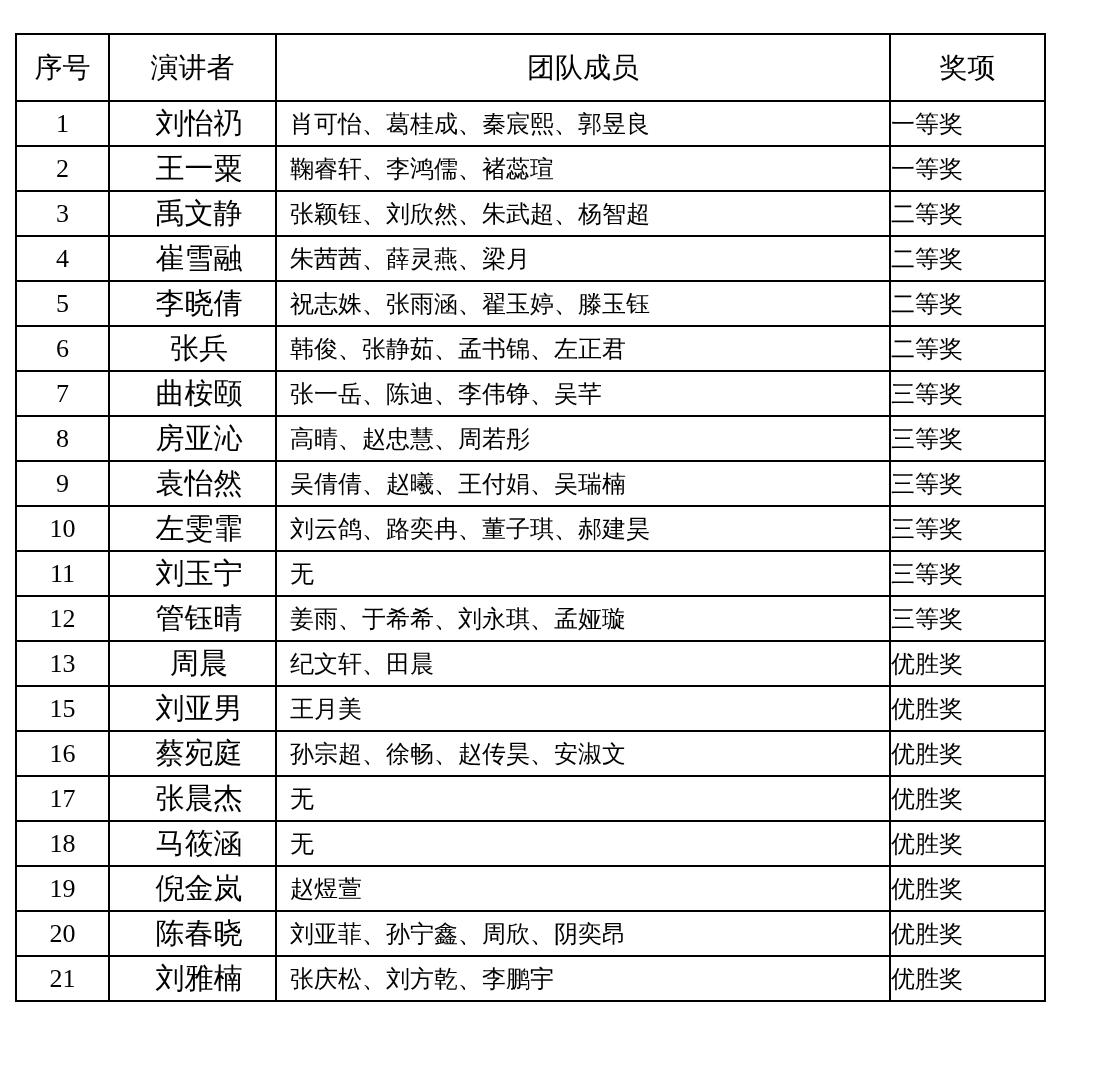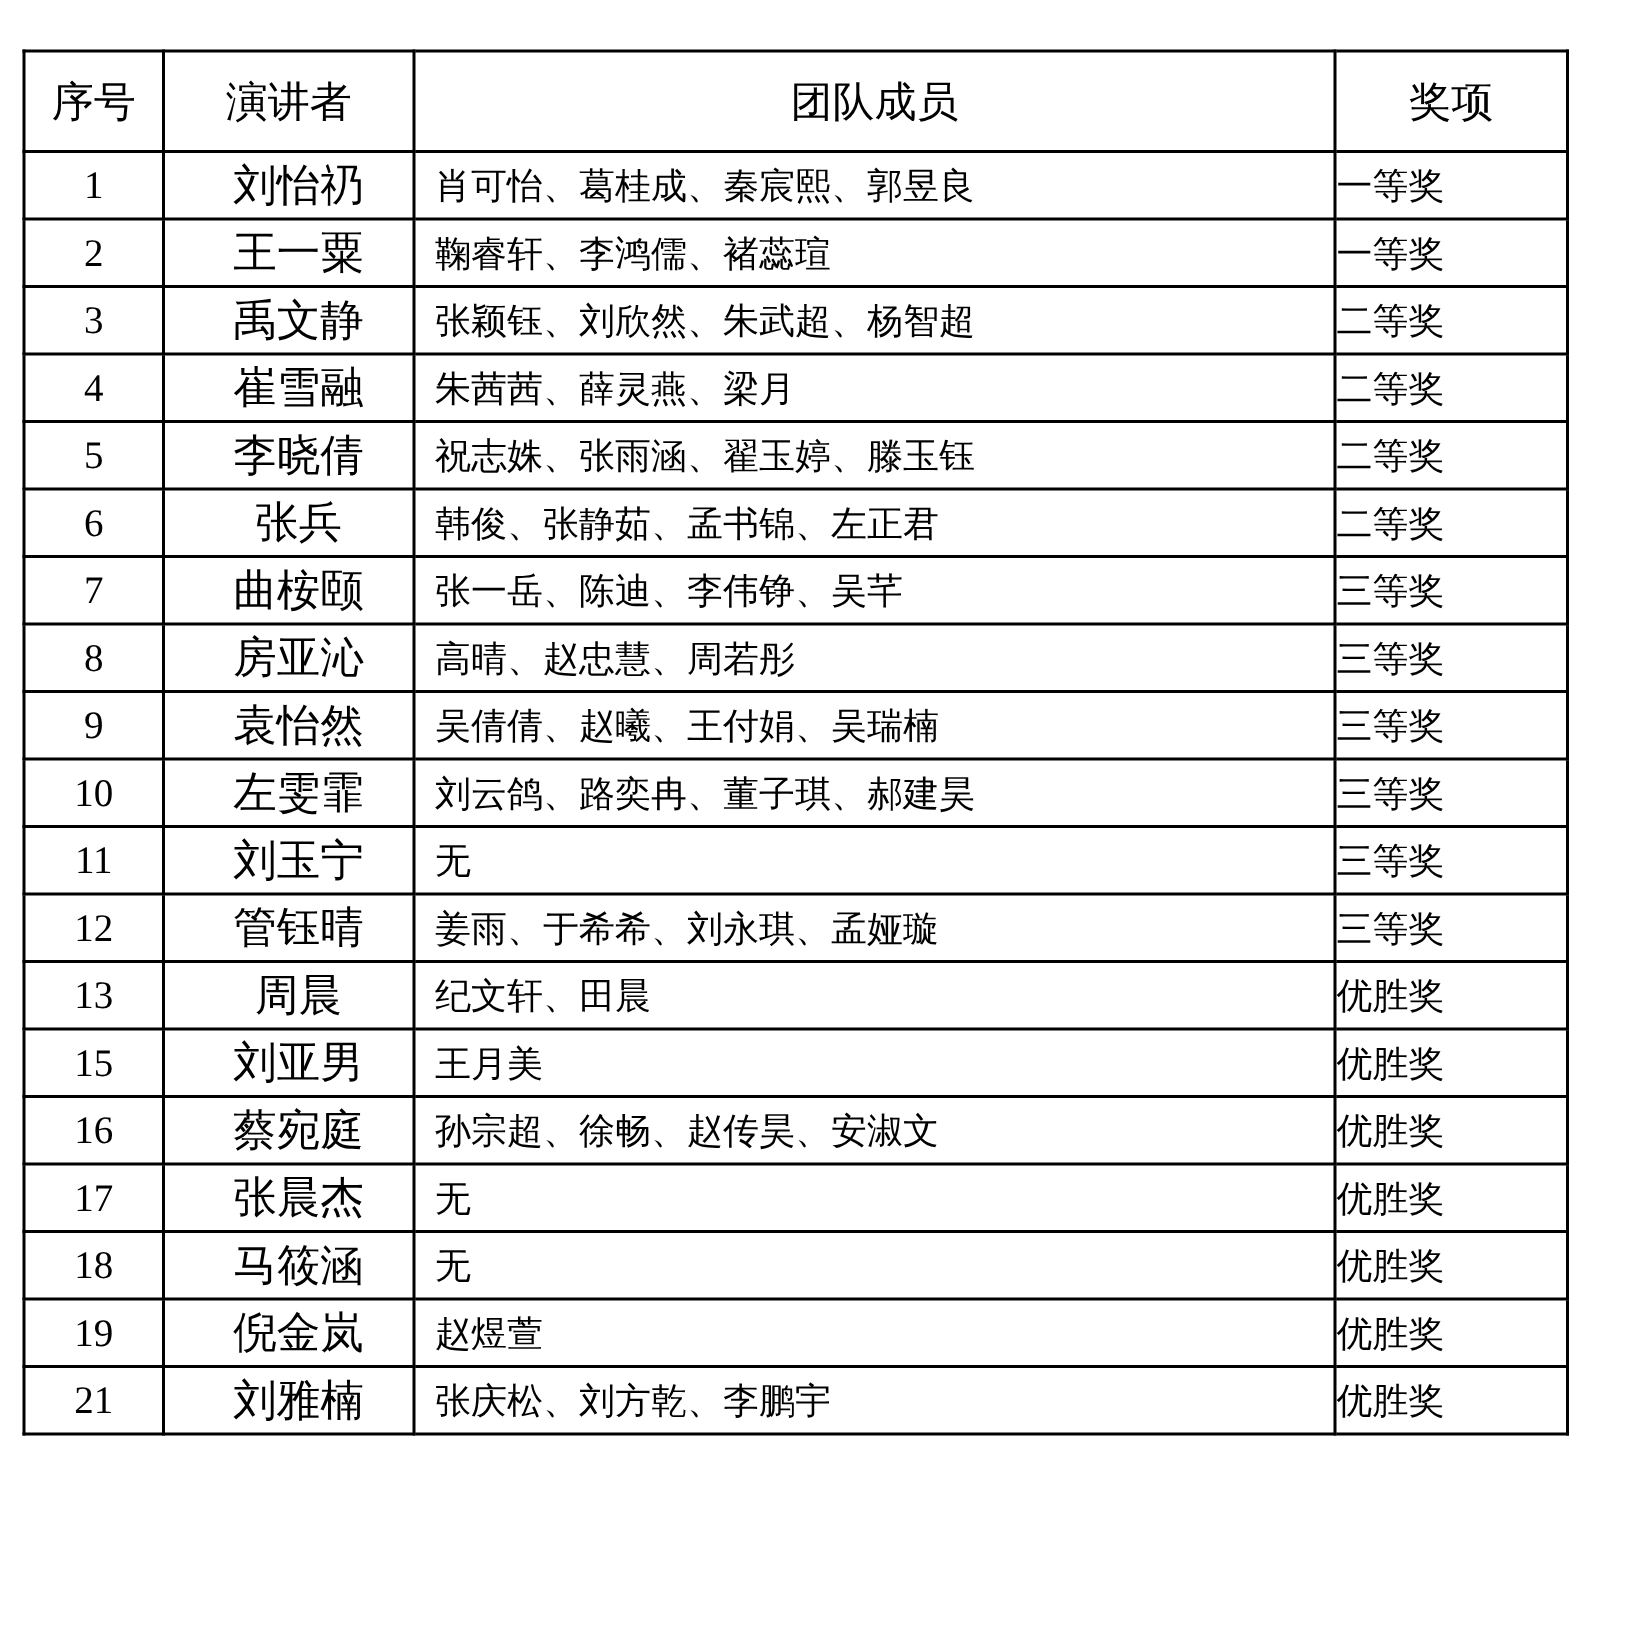--- a/index.html
+++ b/index.html
@@ -212,6 +212,12 @@
     <td class="award-cell">优胜奖</td>
   </tr>
 
+  <tr class="data-row">
+    <td class="no-cell">20</td>
+    <td class="speaker-cell">陈春晓</td>
+    <td class="team-cell">刘亚菲、孙宁鑫、周欣、阴奕昂</td>
+    <td class="award-cell">优胜奖</td>
+  </tr>
 
   <tr class="data-row">
     <td class="no-cell">21</td>

